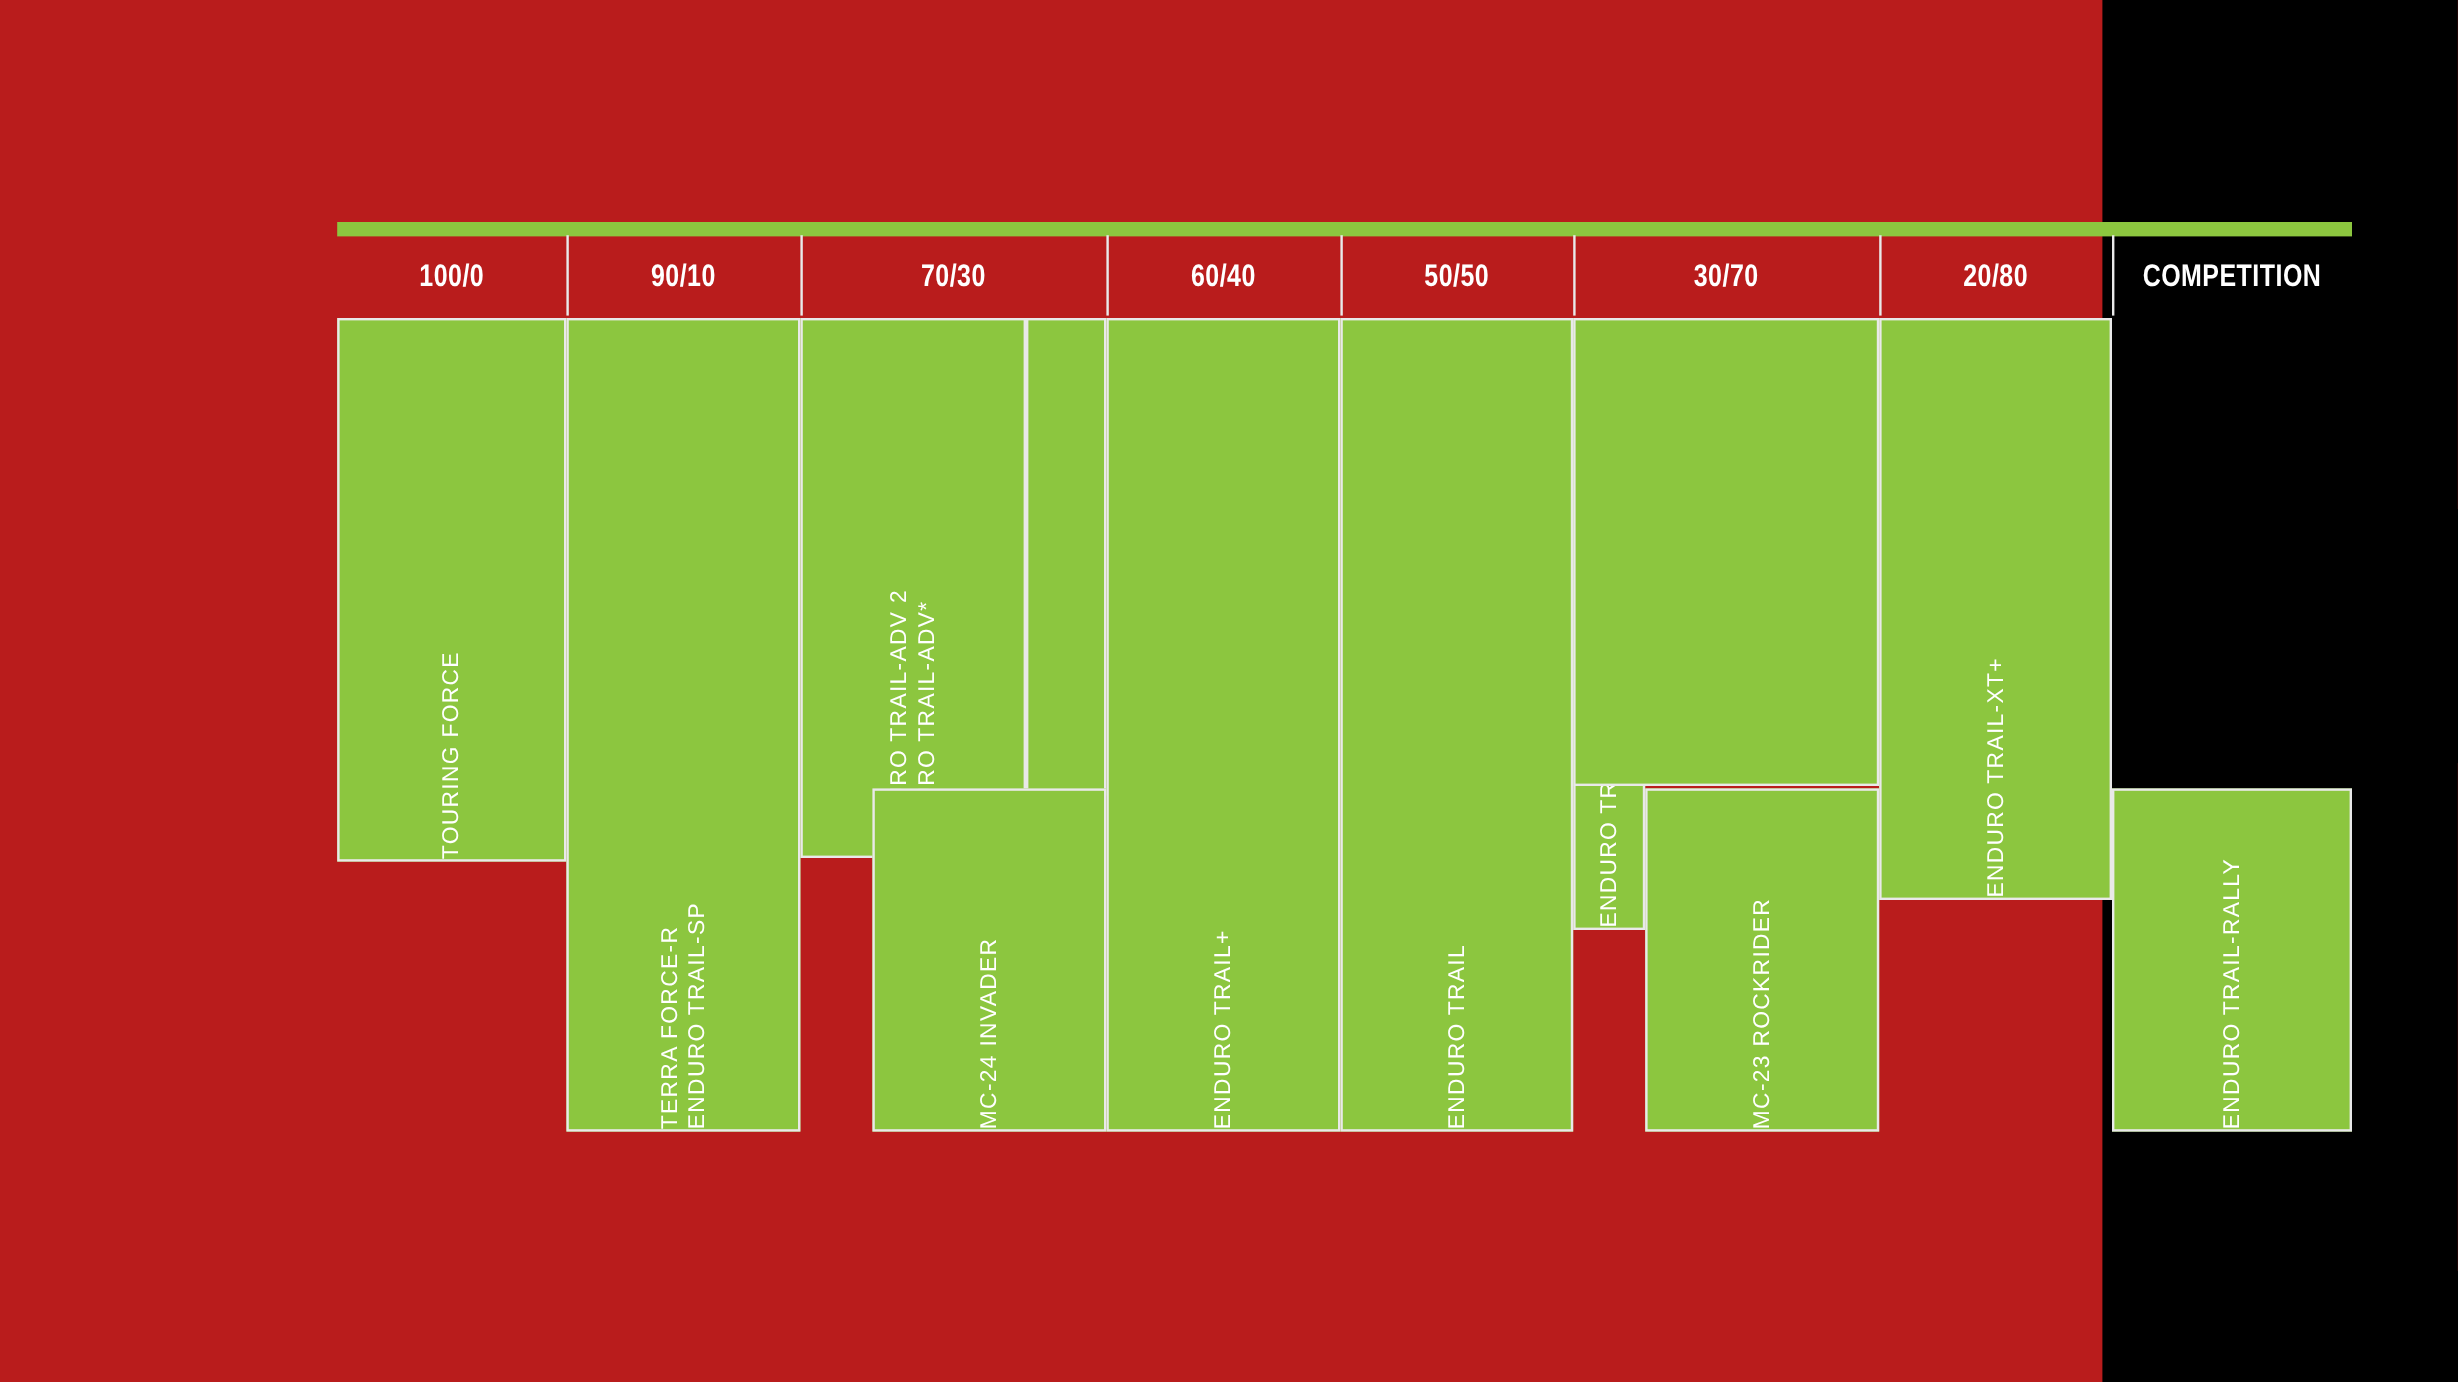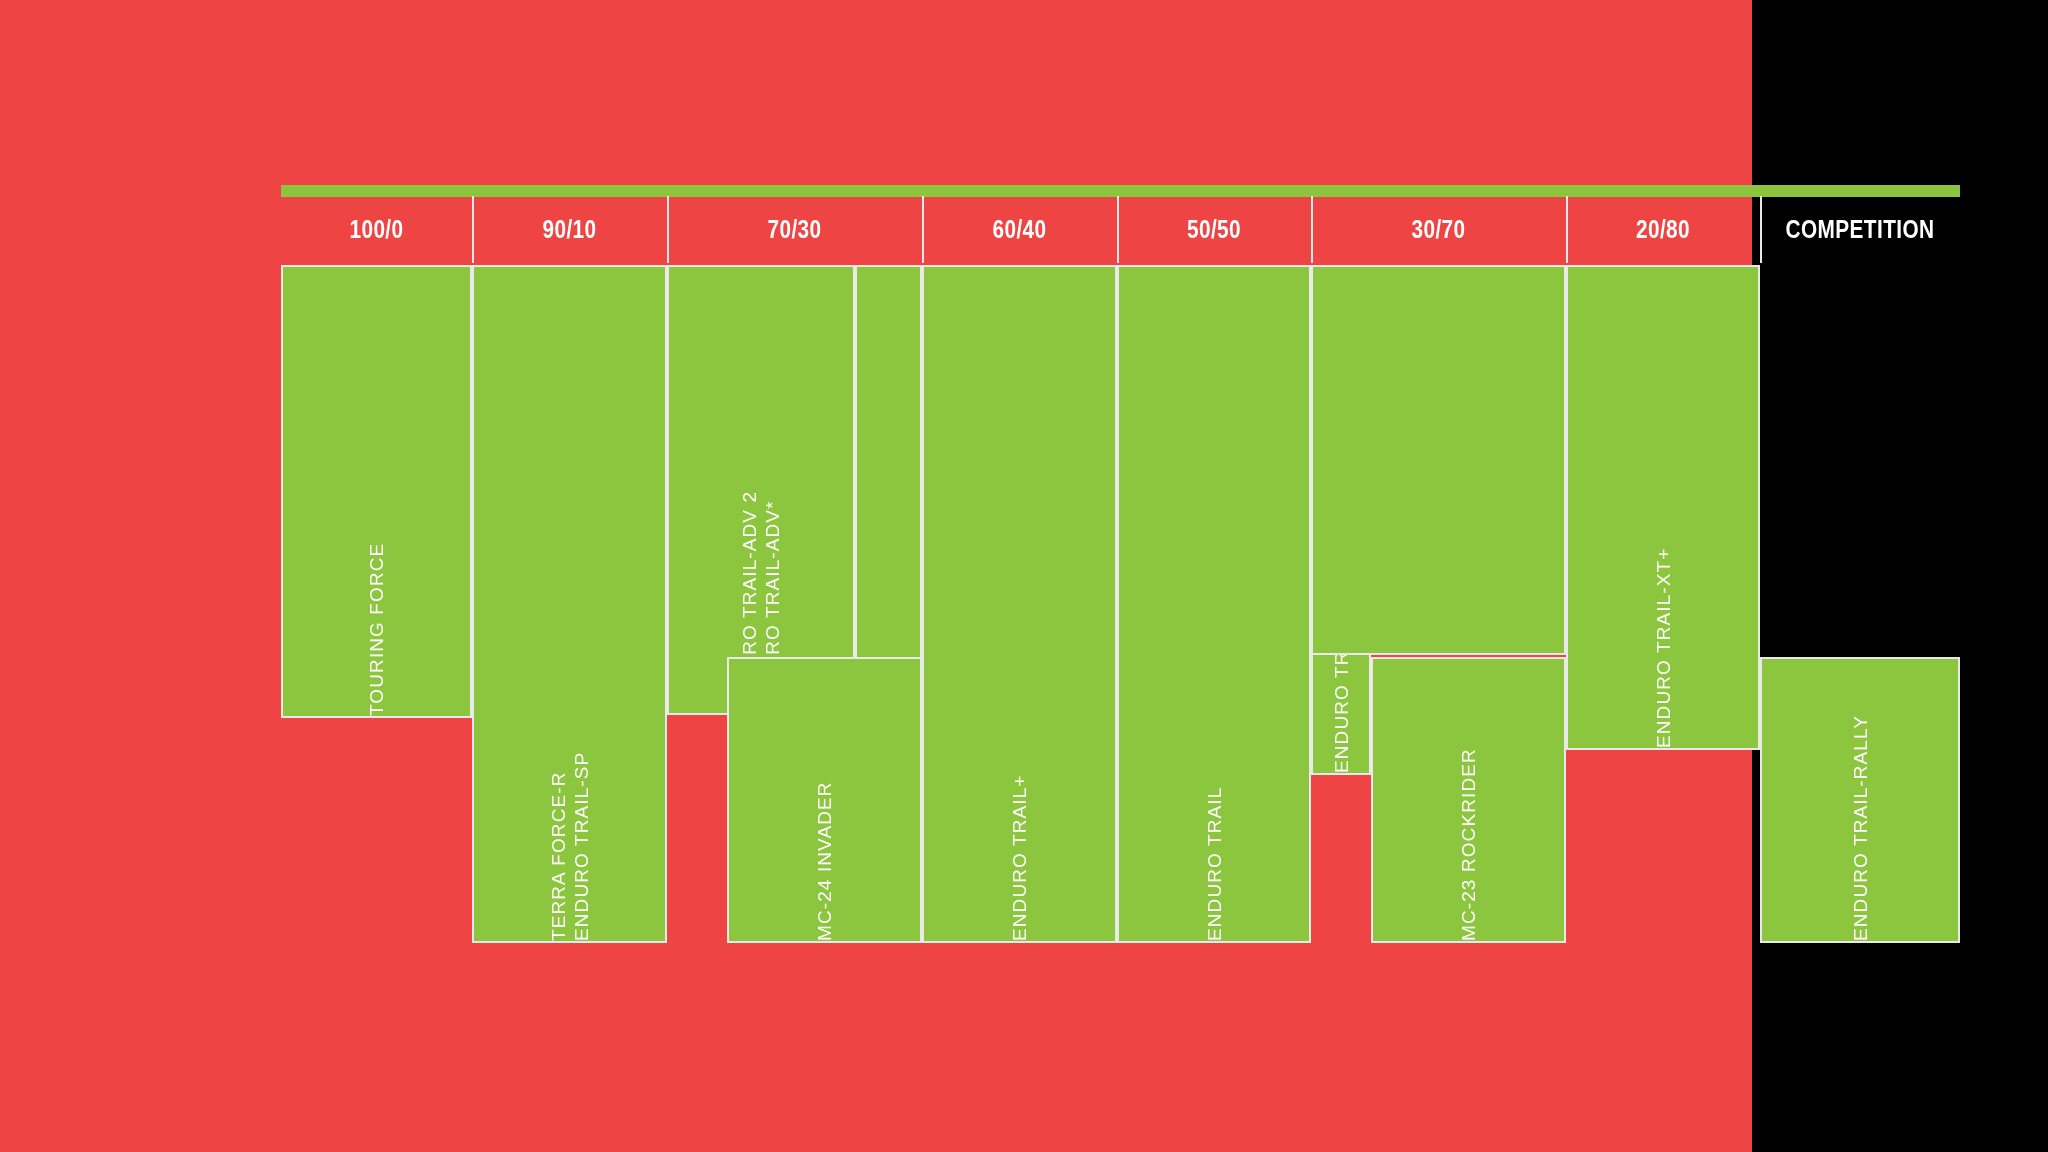--- a/index.html
+++ b/index.html
@@ -4,7 +4,7 @@
 <style>
   html,body{margin:0;padding:0;background:#000;}
   body{width:2048px;height:1152px;overflow:hidden;font-family:"Liberation Sans",sans-serif;}
-  #stage{position:relative;width:1752px;height:1152px;background:#ef4444;}
+  #stage{position:relative;width:1752px;height:1152px;background:#b91c1c;}
 
   
   .topbar{position:absolute;background:#8CC63F;}

